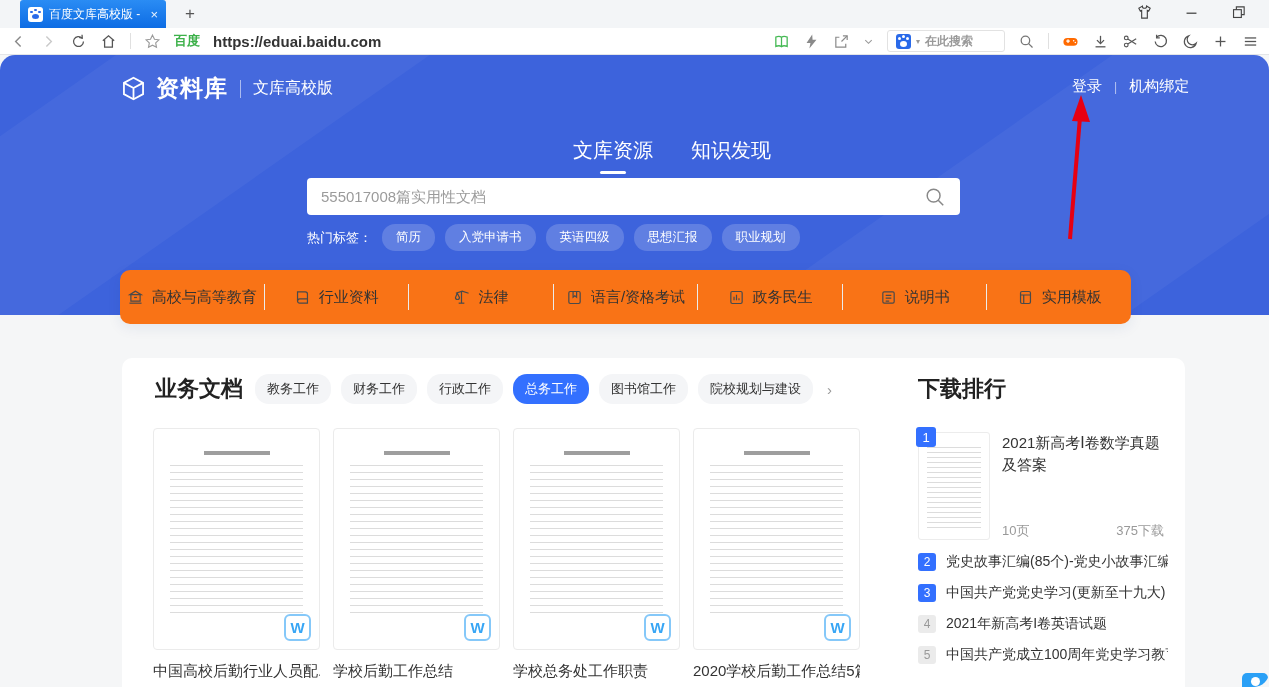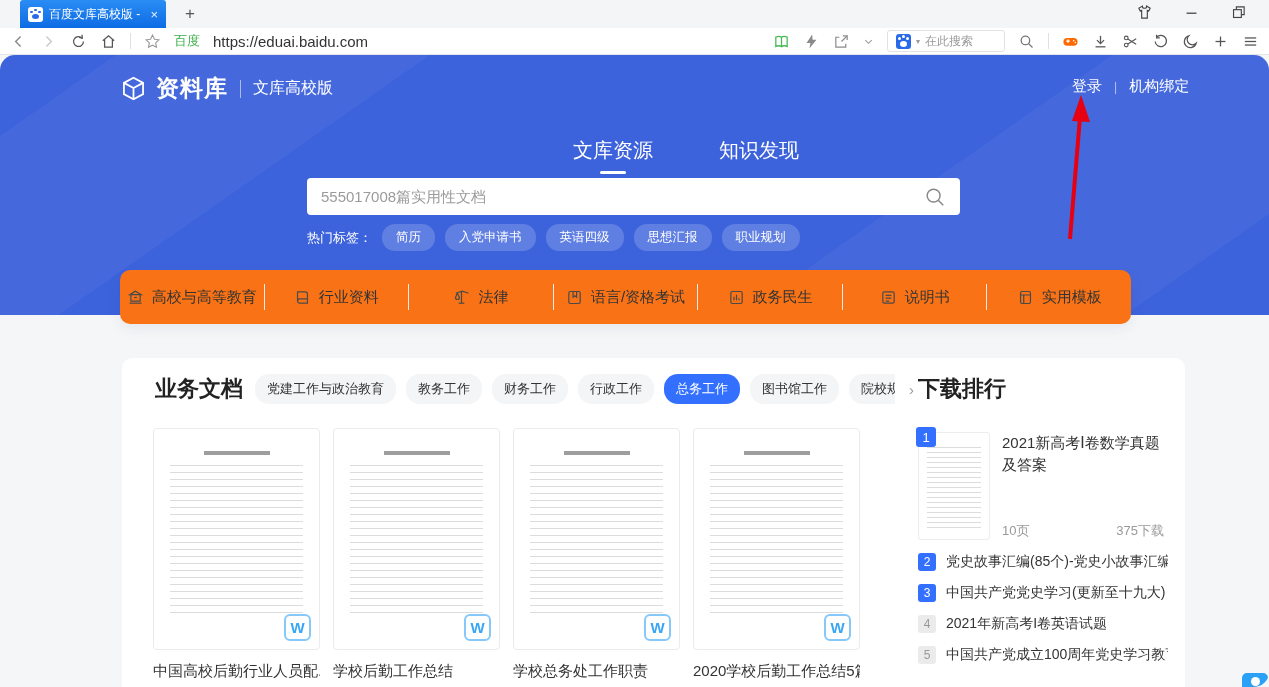--- a/index.html
+++ b/index.html
@@ -16,7 +16,7 @@
   .favicon { width:15px; height:15px; background:#fff; border-radius:3px; display:flex; align-items:center; justify-content:center; flex:none; }
   .newtab { position:absolute; left:178px; top:2px; font-size:17px; color:#555; width:24px; height:24px; text-align:center; line-height:24px; }
   .winctl { position:absolute; right:22px; top:4px; display:flex; gap:30px; align-items:center; color:#444; }
-  .toolbar { height:27px; background:#fff; border-bottom:1px solid #e3e5e8; display:flex; align-items:center; padding:0 10px; gap:13px; color:#555; }
+  .toolbar { height:27px; background:#fff; border-bottom:1px solid #e3e5e8; display:flex; align-items:center; padding:0 10px; gap:13px; color:#555;font-weight:bold; }
   .toolbar .spacer { flex:1; }
   .vdiv { width:1px; height:16px; background:#e0e0e0; }
   .url-star { color:#9a9a9a; }

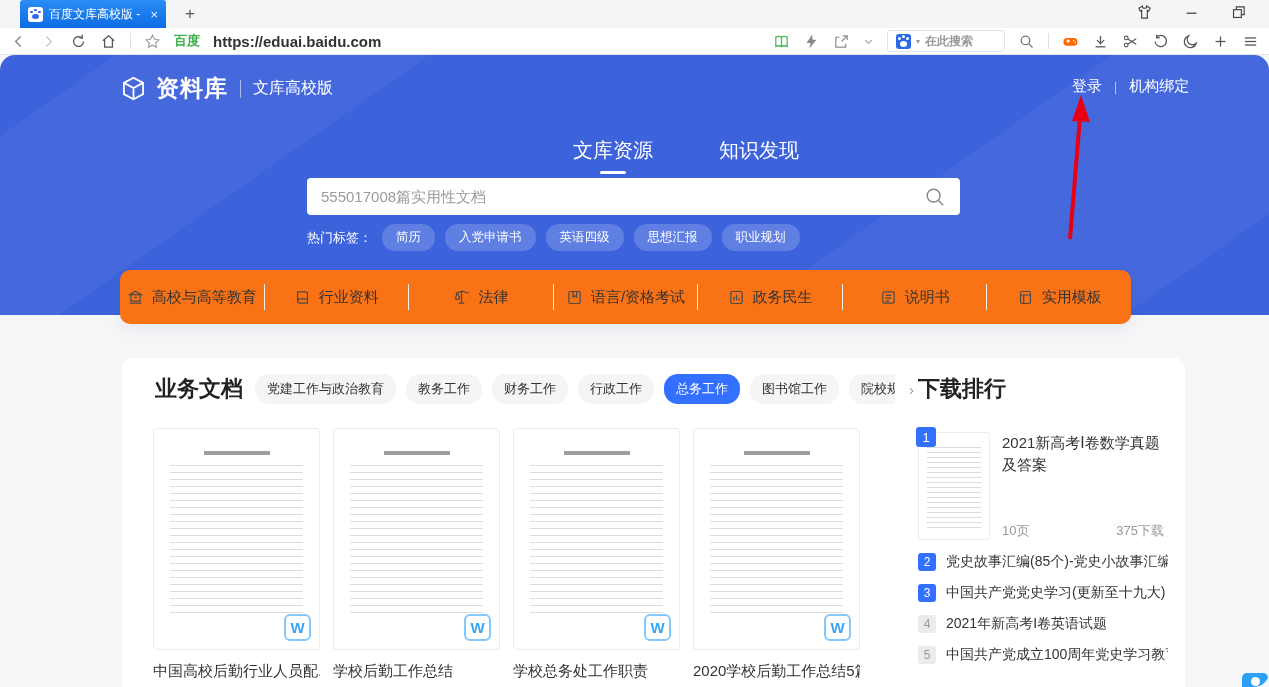--- a/index.html
+++ b/index.html
@@ -47,7 +47,7 @@
   .brand-sub { font-size:16px; }
   .auth { position:absolute; left:1072px; top:22px; display:flex; align-items:center; gap:12px; color:#fff; font-size:15px; }
   .auth .sep { color:rgba(255,255,255,.6); font-size:12px; }
-  .hero-tabs { position:absolute; left:573px; top:82px; display:flex; gap:66px; color:#fff; font-size:20px; }
+  .hero-tabs { position:absolute; left:573px; top:82px; display:flex; gap:38px; color:#fff; font-size:20px; }
   .hero-tab { position:relative; padding-bottom:10px; cursor:pointer; }
   .hero-tab.active::after { content:""; position:absolute; left:50%; transform:translateX(-50%); bottom:0; width:26px; height:3px; background:#fff; border-radius:2px; }
   .hero-search { position:absolute; left:307px; top:123px; width:653px; height:37px; background:#fff; border-radius:4px; display:flex; align-items:center; padding:0 14px; gap:10px; }

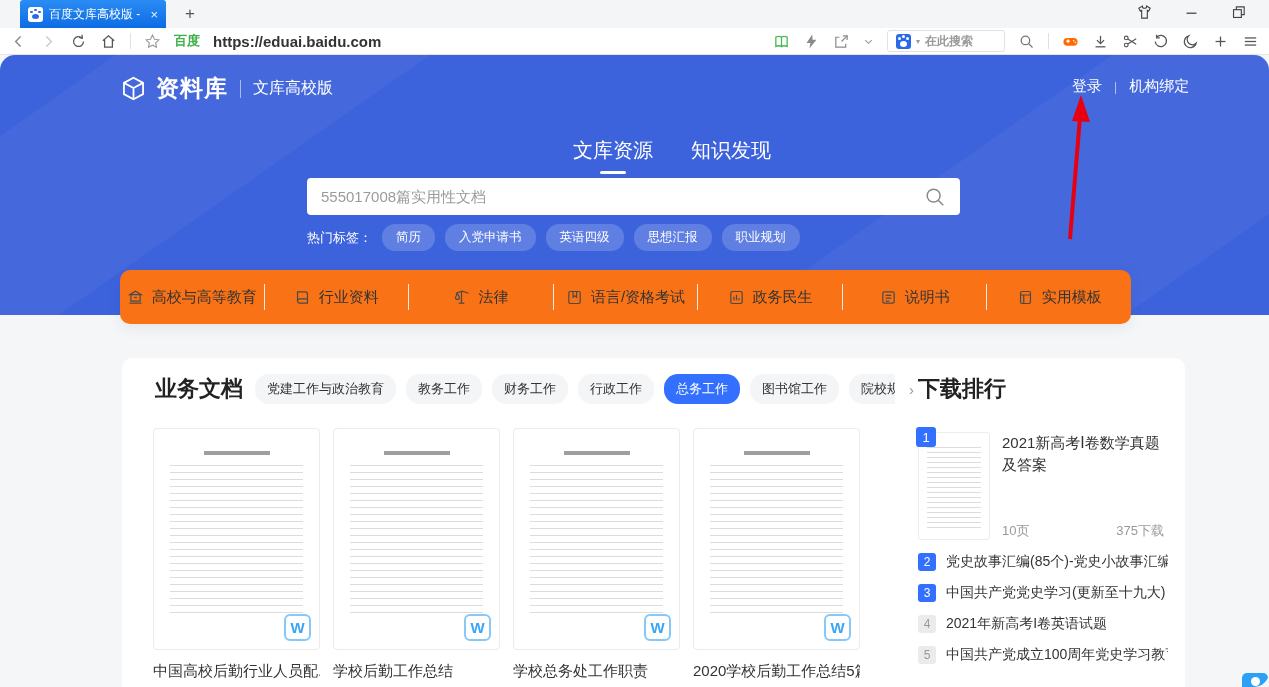--- a/index.html
+++ b/index.html
@@ -333,7 +333,6 @@
     <div class="sec-head">
       <span class="sec-title">业务文档</span>
       <div class="tag-row">
-        <span class="tag-pill">党建工作与政治教育</span>
         <span class="tag-pill">教务工作</span>
         <span class="tag-pill">财务工作</span>
         <span class="tag-pill">行政工作</span>

